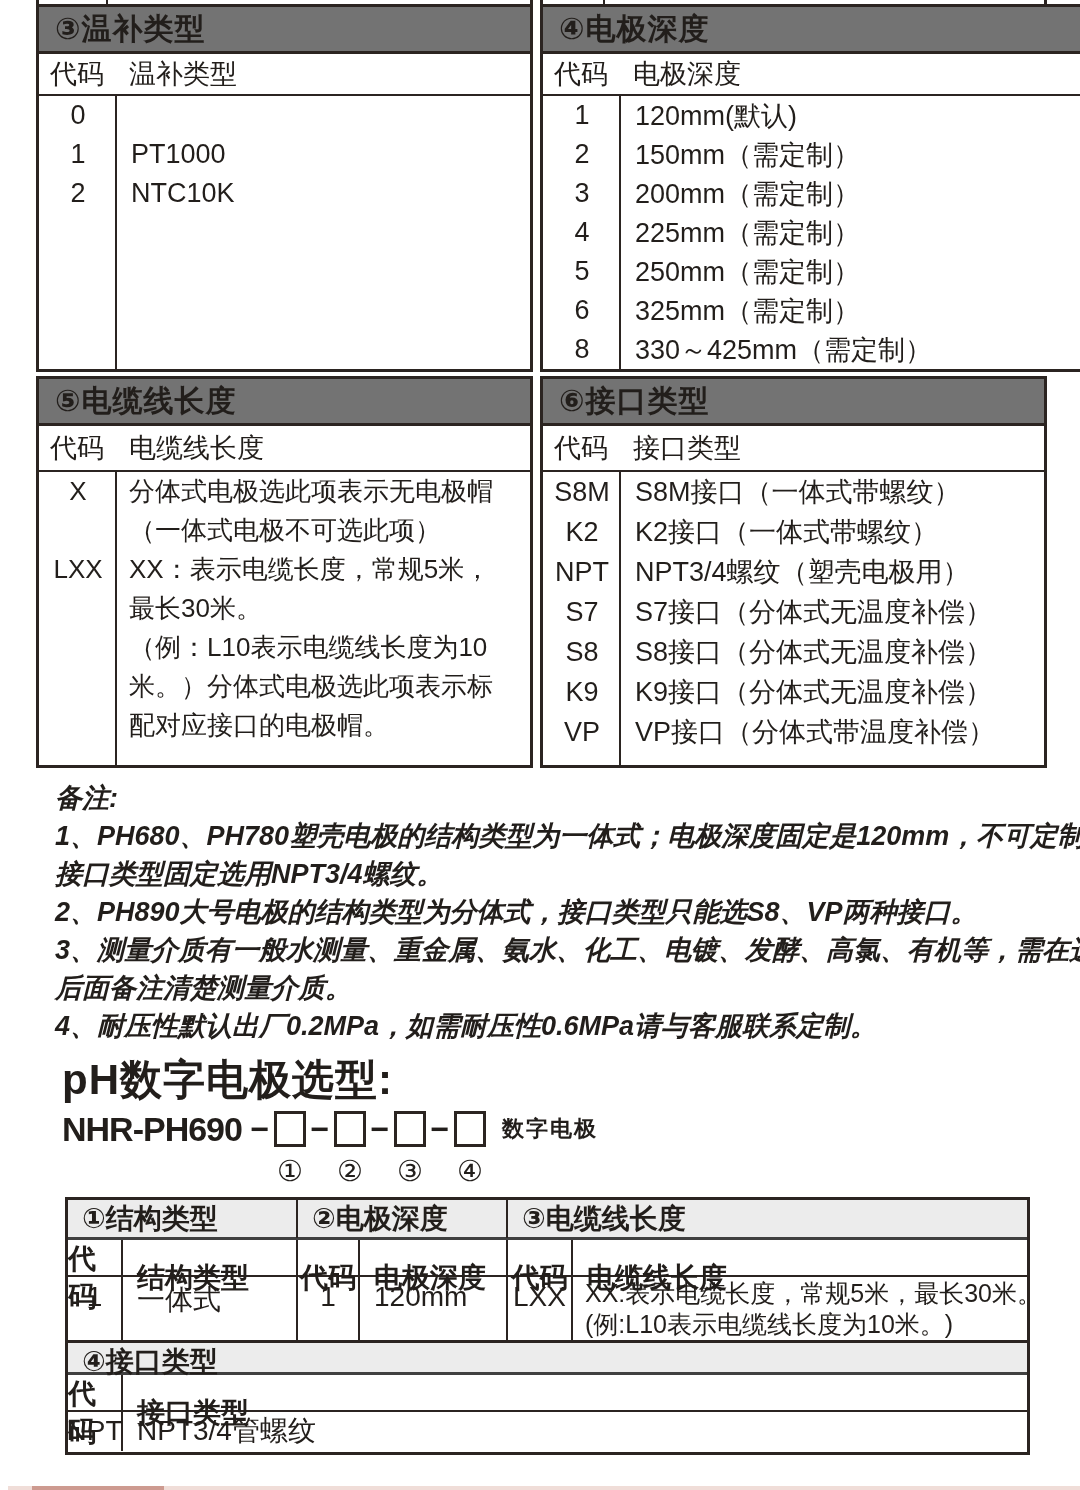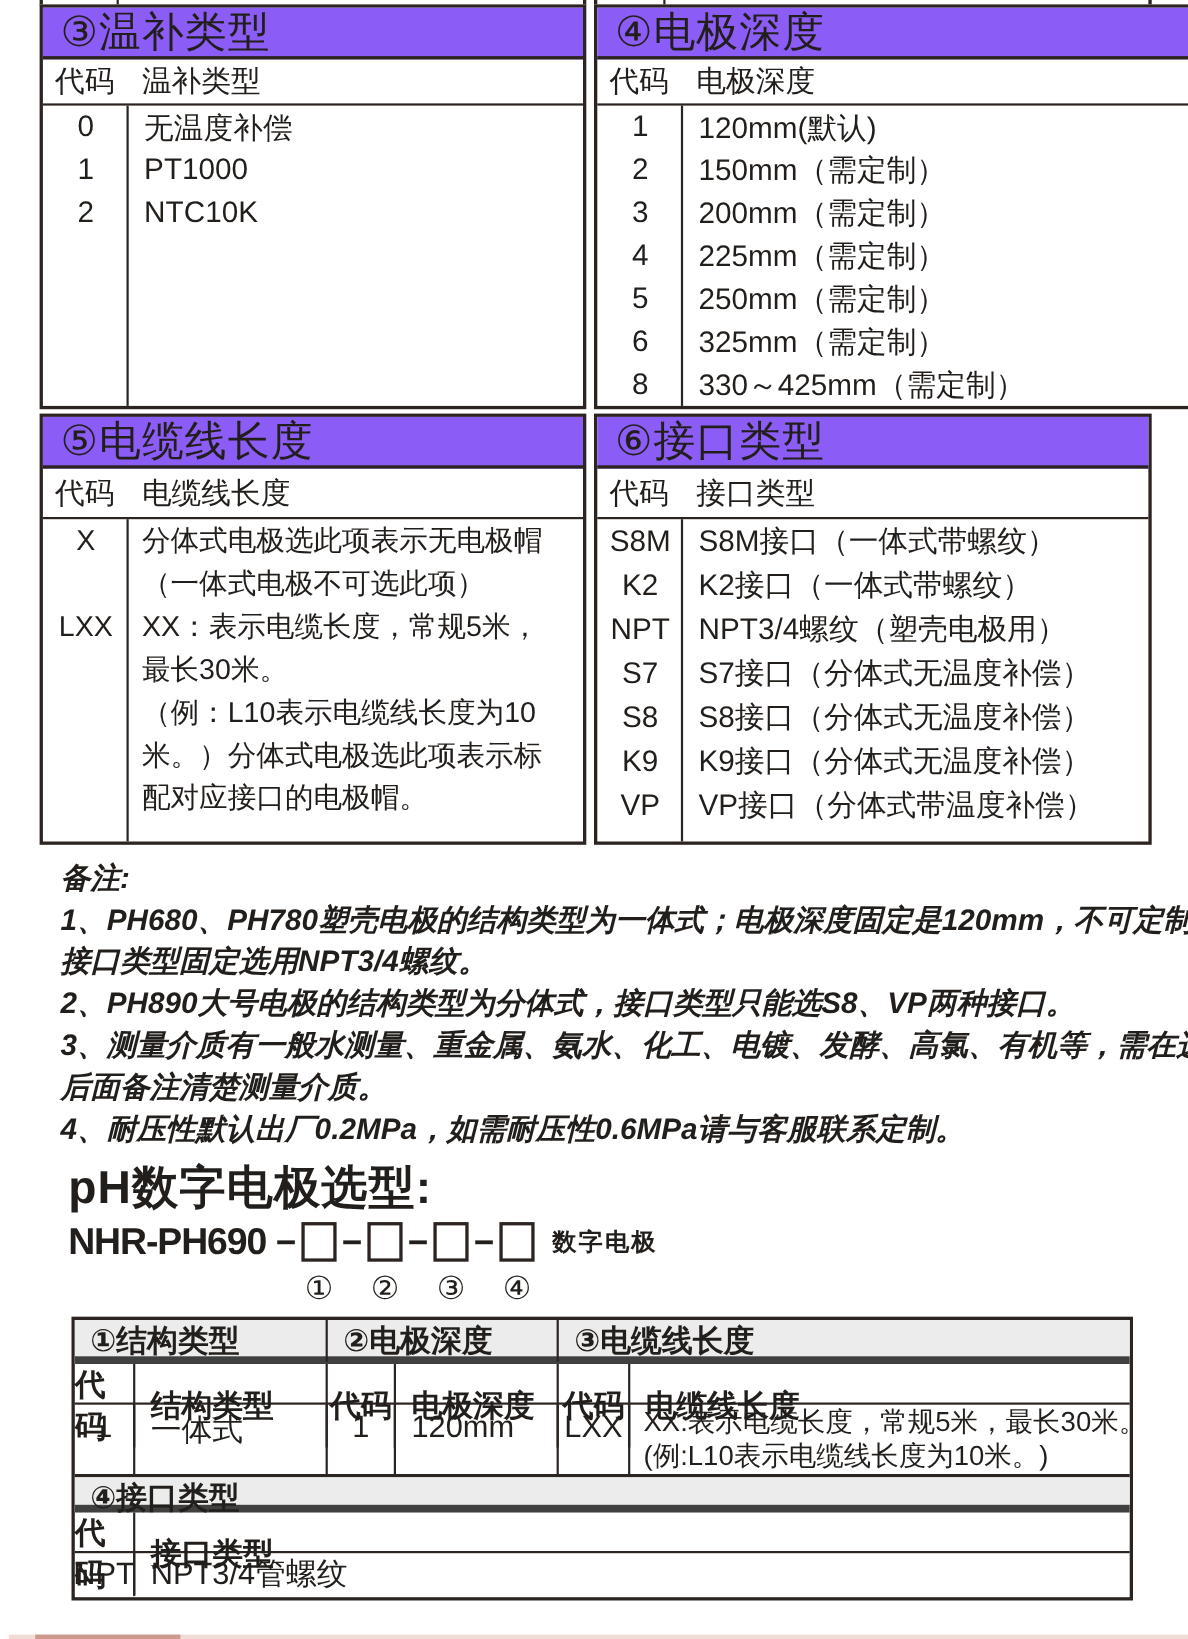--- a/index.html
+++ b/index.html
@@ -11,9 +11,9 @@
   
   .spec-table { position:absolute; border:3px solid #2b2421; background:#fff; box-sizing:border-box; }
   .band {
-    height:44px; background:#8b5cf6; border-bottom:3px solid #2b2421;
+    height:44px; background:#737373; border-bottom:3px solid #2b2421;
     display:flex; align-items:center; padding-left:16px;
-    font-weight:normal; font-size:38px; letter-spacing:1px;
+    font-weight:bold; font-size:30px; letter-spacing:1px;
   }
   .colhdr {
     height:40px; display:grid; grid-template-columns:76px 1fr;

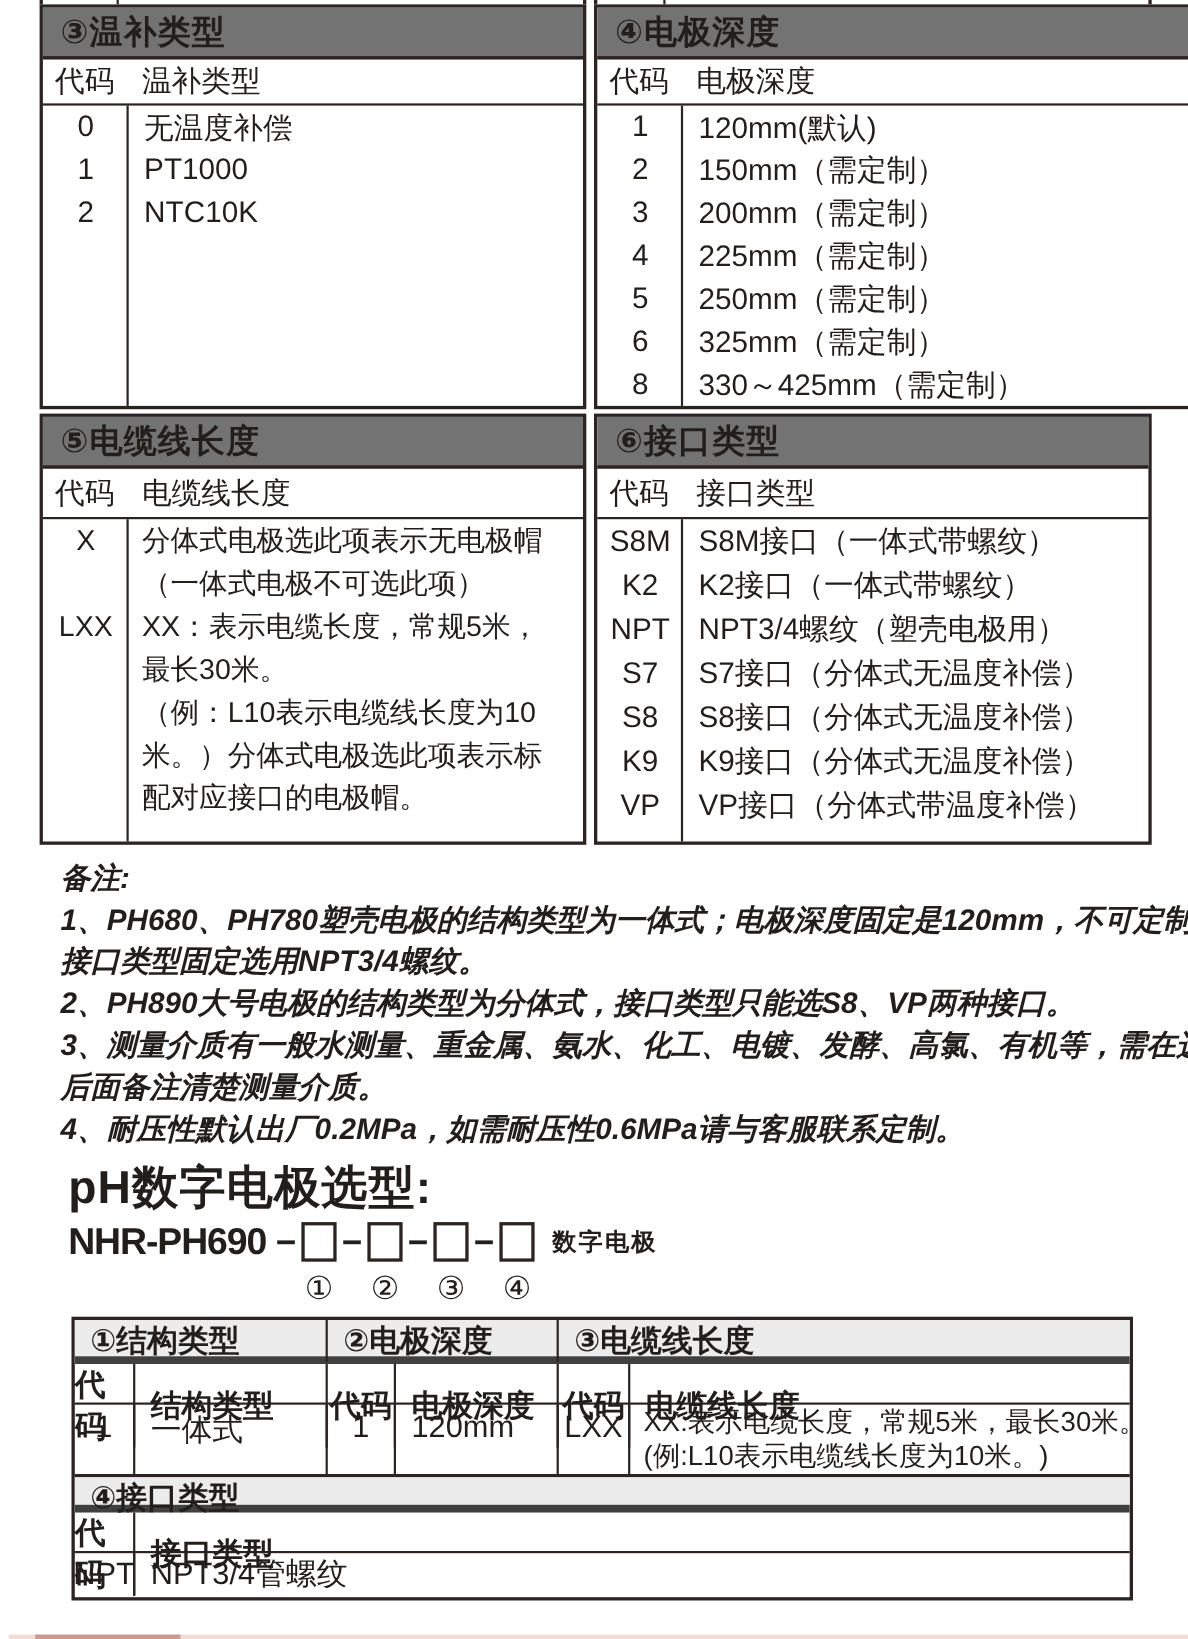--- a/index.html
+++ b/index.html
@@ -87,7 +87,6 @@
       <div class="vdiv"></div>
       <div class="drow h39">
         <span class="code">0</span>
-        <span class="desc">无温度补偿</span>
       </div>
       <div class="drow h39">
         <span class="code">1</span>

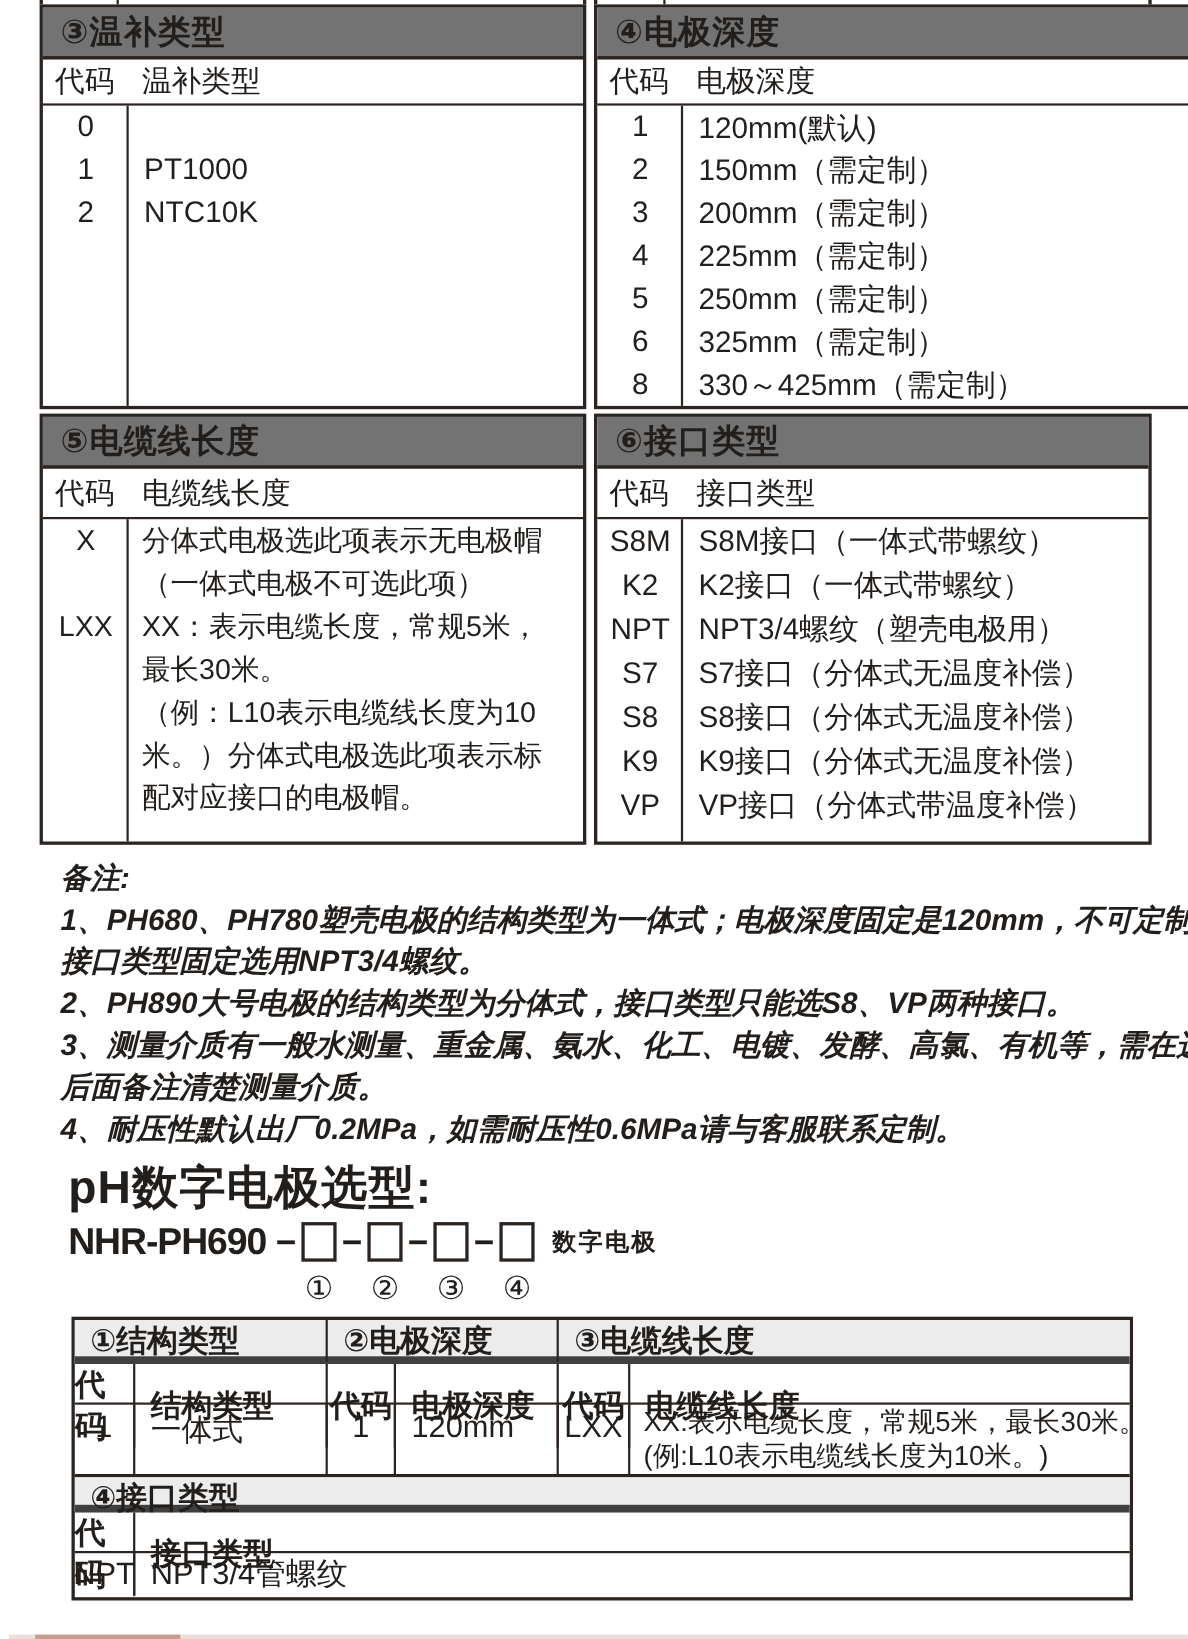--- a/index.html
+++ b/index.html
@@ -52,7 +52,7 @@
   .btable { position:absolute; left:65px; top:1197px; width:965px; height:258px; border:3px solid #2b2421; box-sizing:border-box; background:#fff; }
   .btable .cell { box-sizing:border-box; }
   .brow { display:grid; box-sizing:border-box; }
-  .b-band { background:#ececec; font-weight:bold; font-size:28px; border-bottom:7px solid #404040; }
+  .b-band { background:#ececec; font-weight:bold; font-size:28px; border-bottom:3px solid #404040; }
   .b-band .cell { display:flex; align-items:center; padding-left:14px; }
   .b-hdr { font-size:28px; font-weight:bold; border-bottom:2px solid #2b2421; }
   .b-hdr .cell, .b-data .cell { display:flex; align-items:center; }

